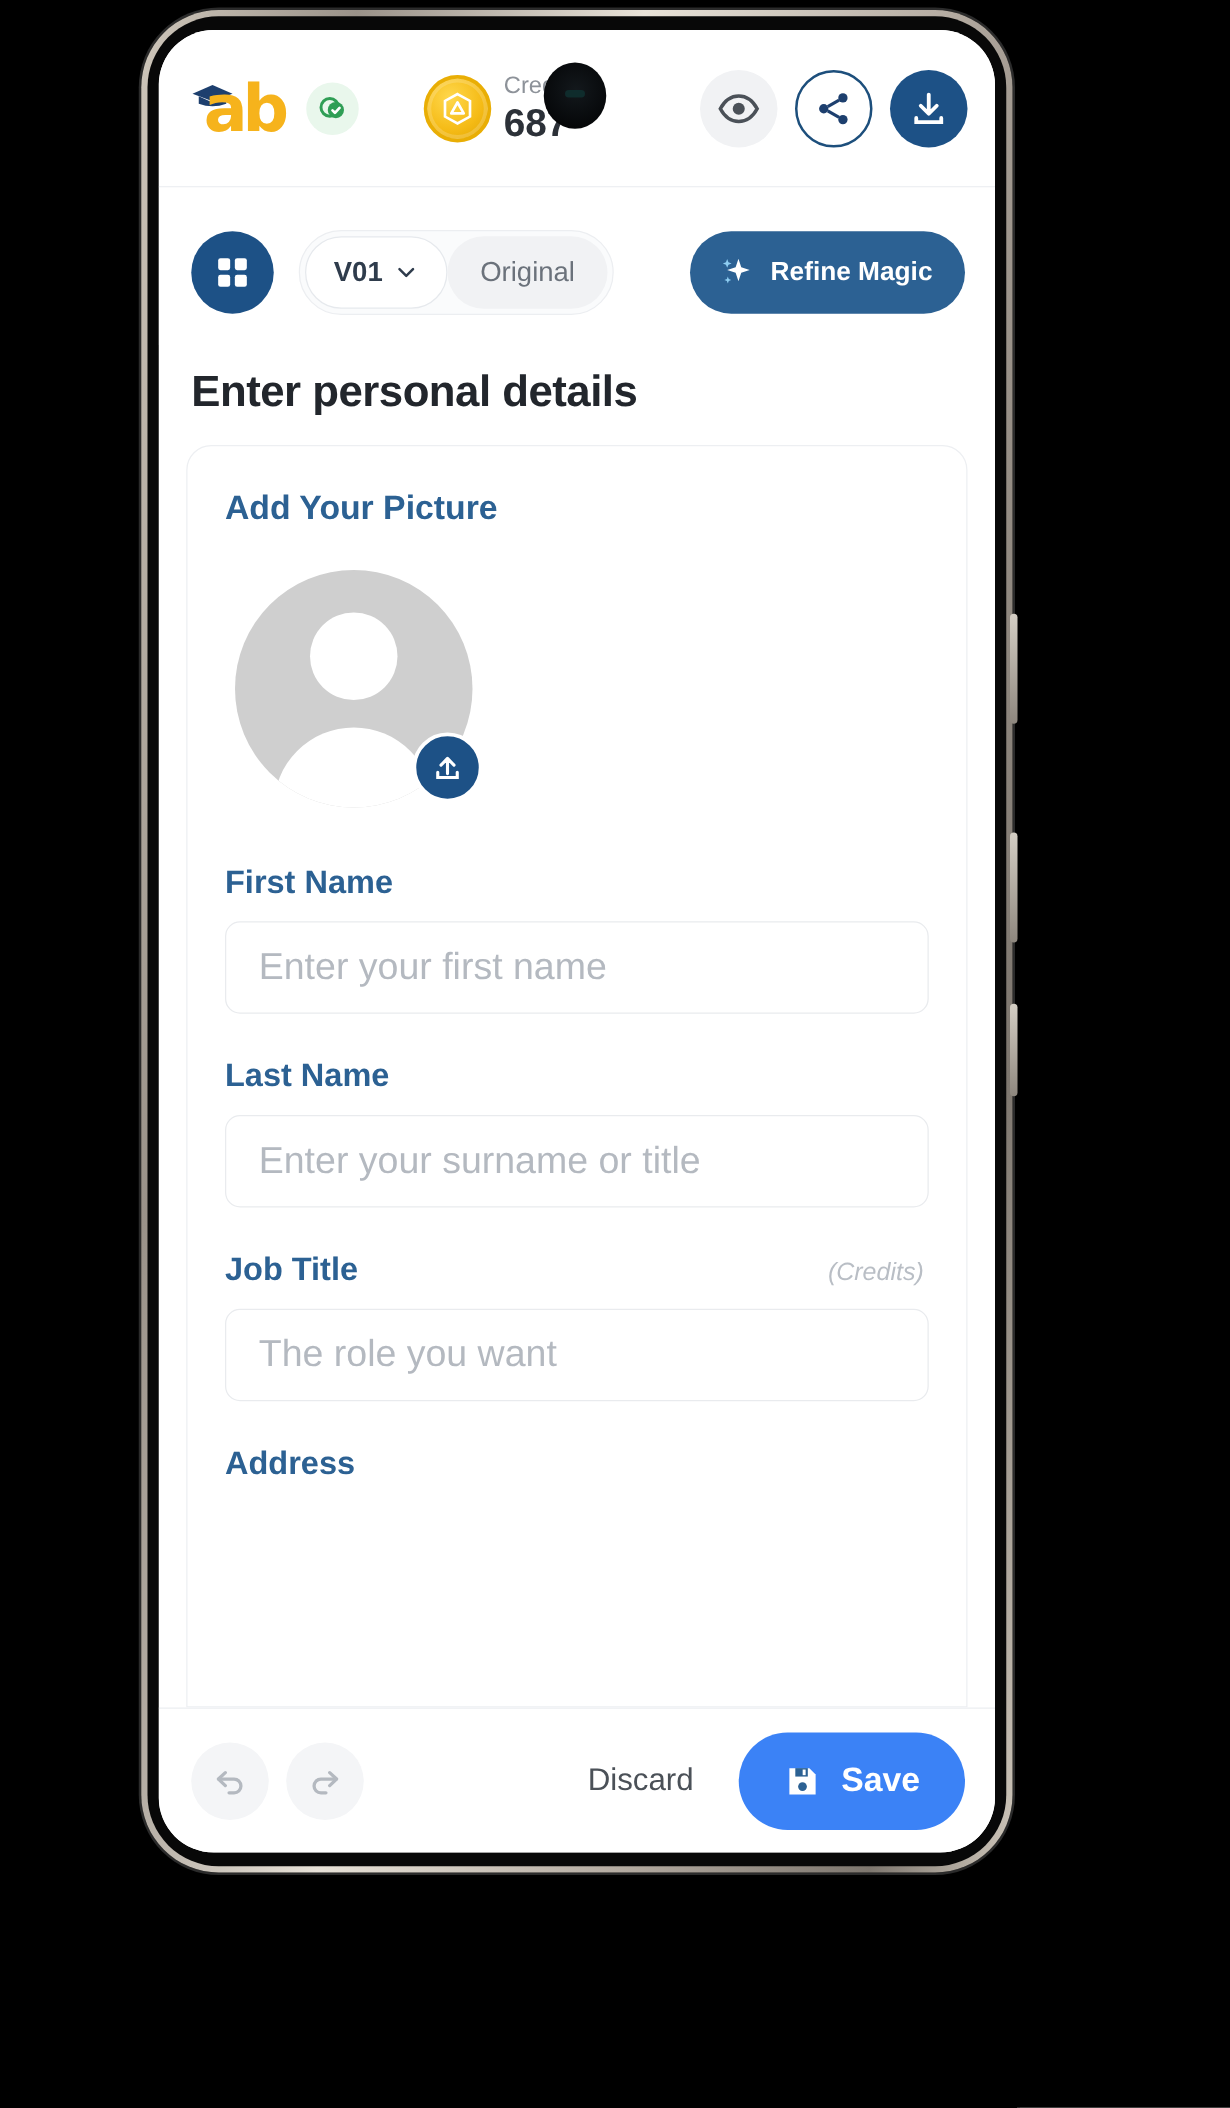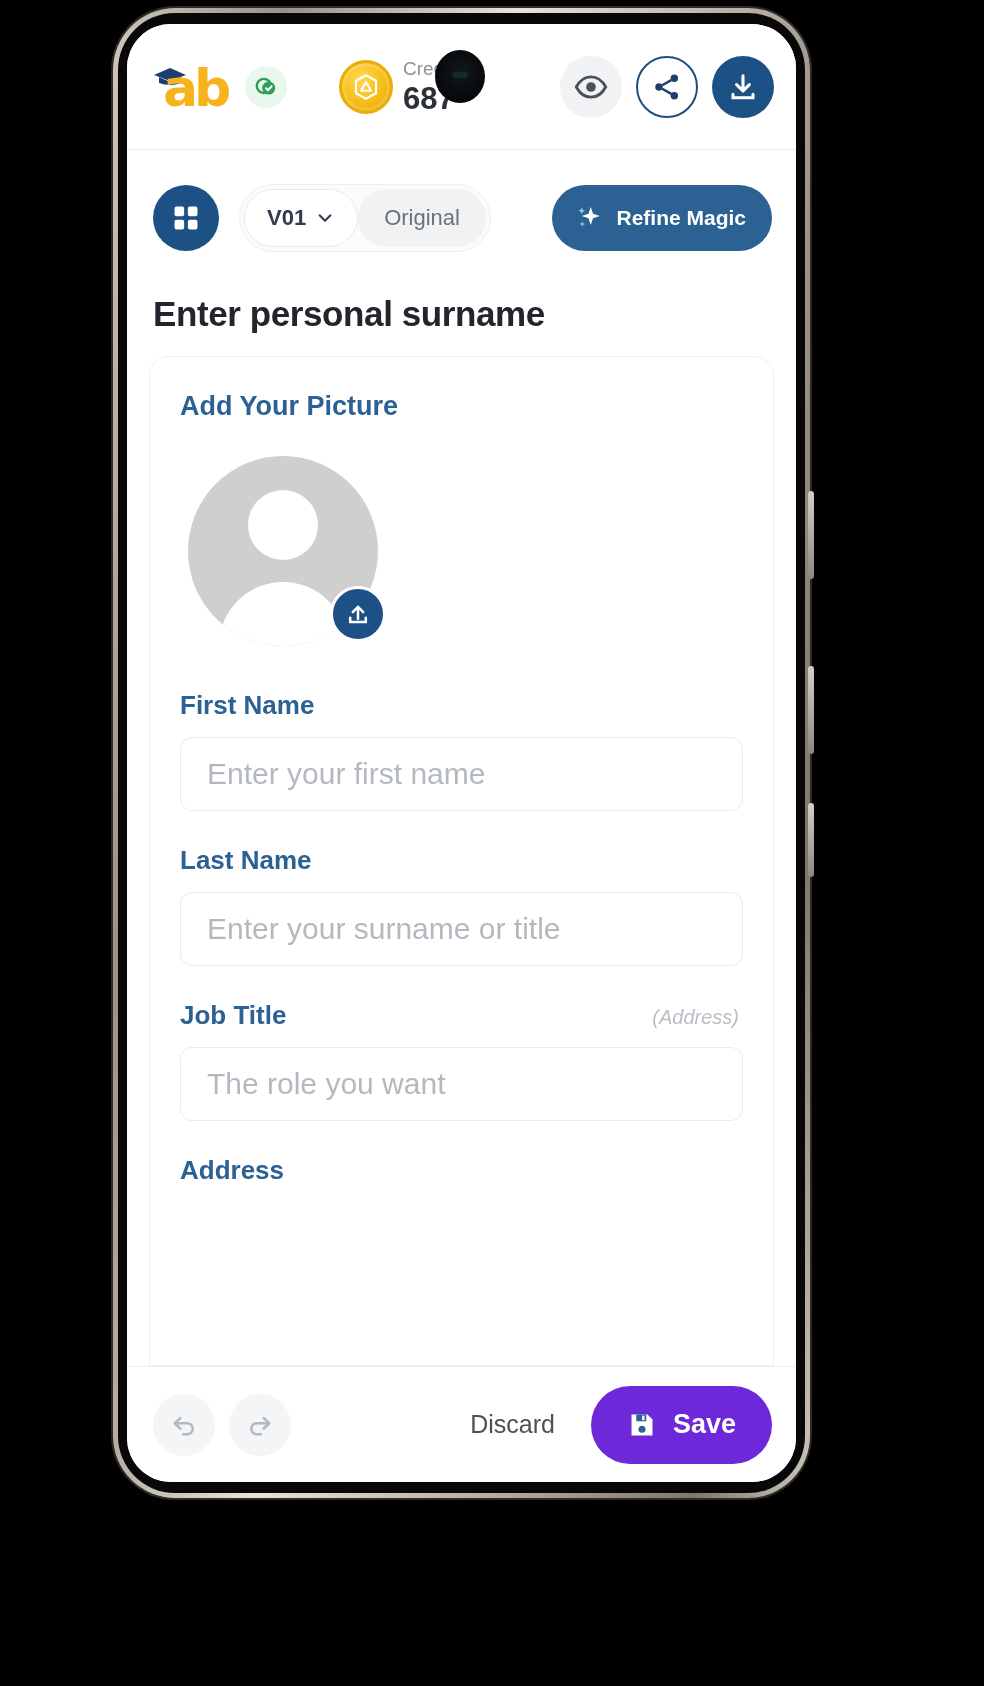--- a/index.html
+++ b/index.html
@@ -453,7 +453,7 @@
       </div>
     </div>
 
-    <div class="page-title">Enter personal surname</div>
+    <div class="page-title">Enter personal details</div>
 
     <div class="body-scroll">
       <div class="card">

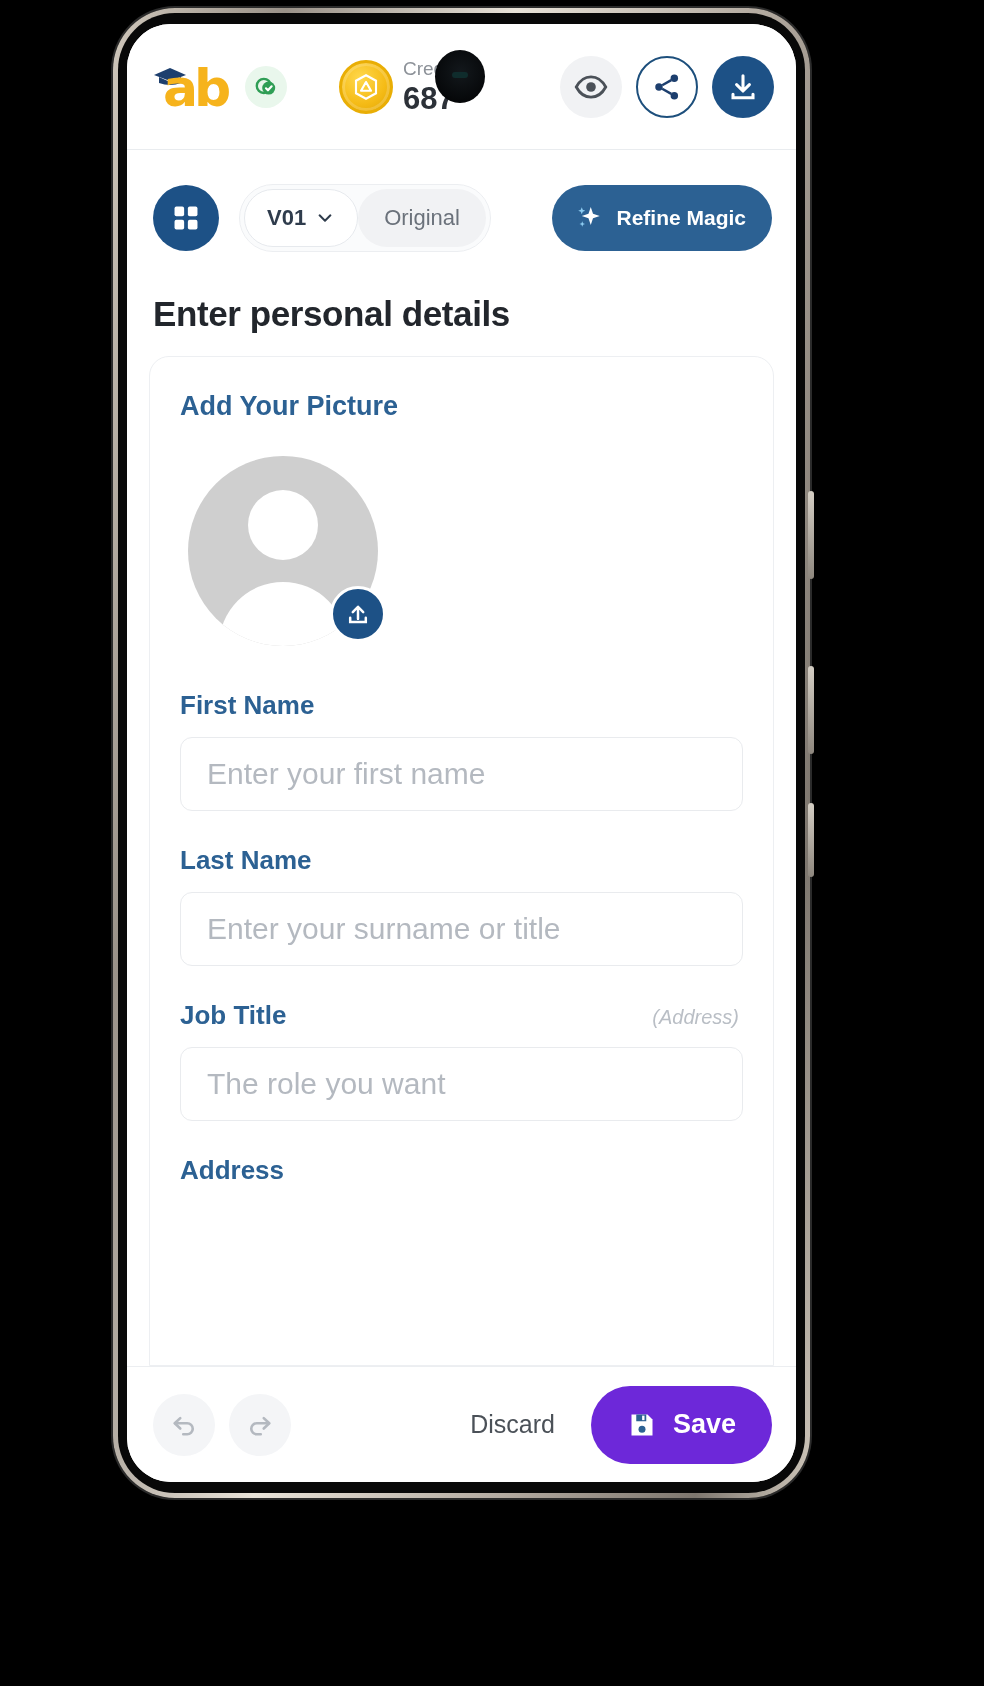--- a/index.html
+++ b/index.html
@@ -492,7 +492,7 @@
         <div class="field">
           <div class="field-label-row">
             <span class="field-label">Job Title</span>
-            <span class="field-optional">(Address)</span>
+            <span class="field-optional">(Credits)</span>
           </div>
           <input class="field-input" type="text" placeholder="The role you want" style="">
         </div>

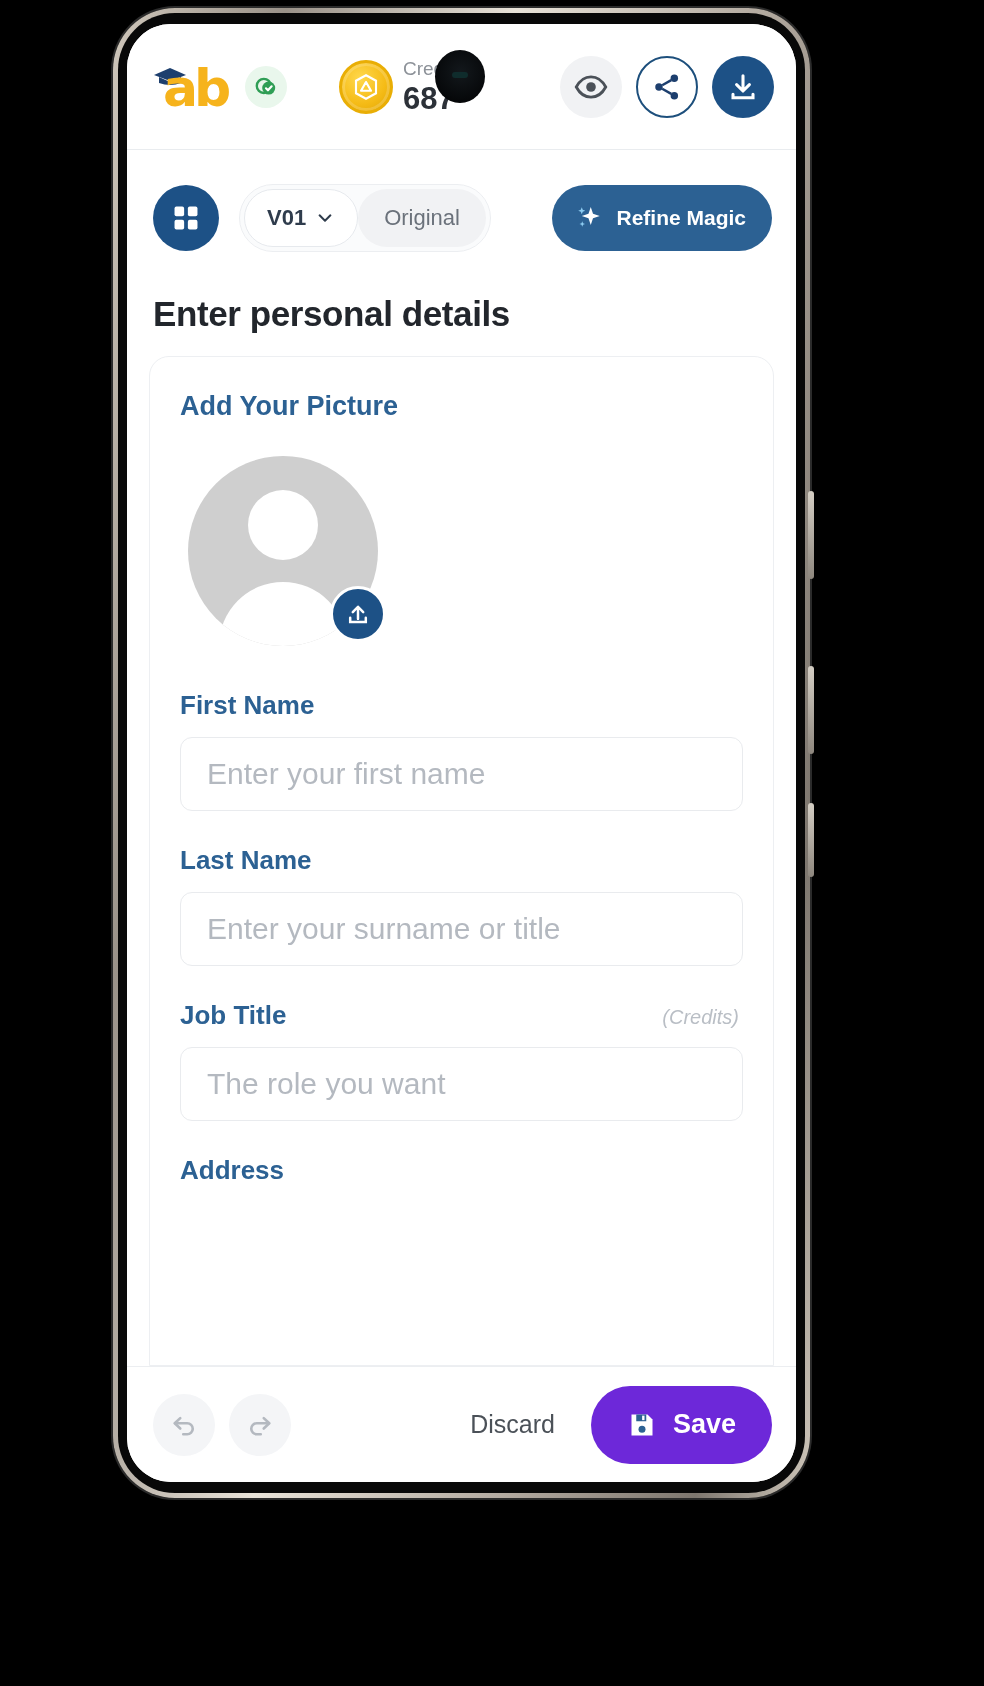--- a/index.html
+++ b/index.html
@@ -340,7 +340,7 @@
     height: 78px;
     padding: 0 36px;
     border-radius: 40px;
-    background: #6d28d9;
+    background: #3b82f6;
     color: #fff;
     font-size: 27px;
     font-weight: 600;

